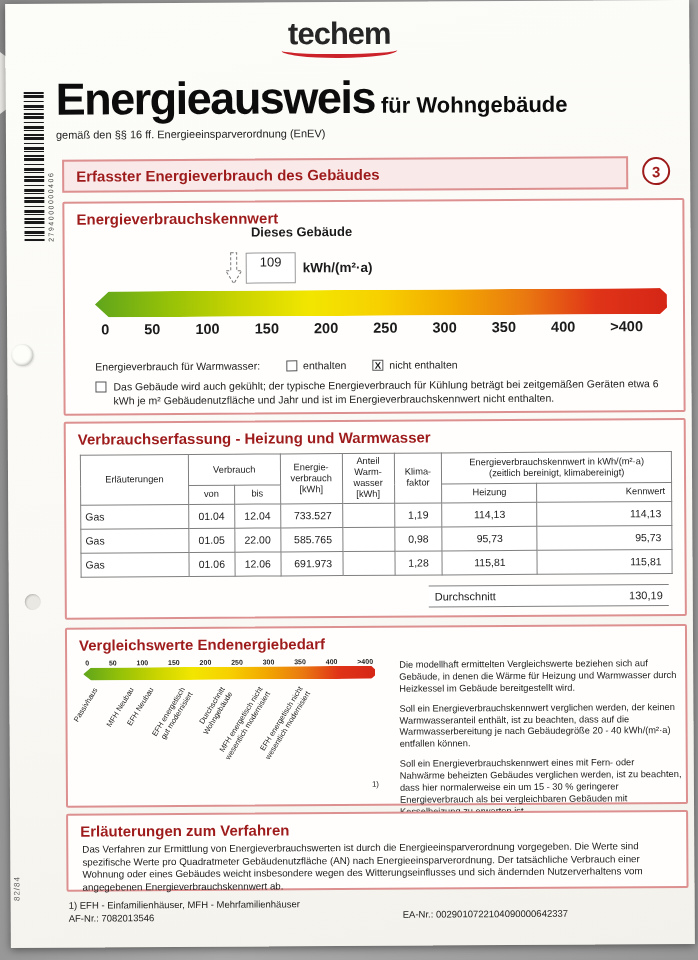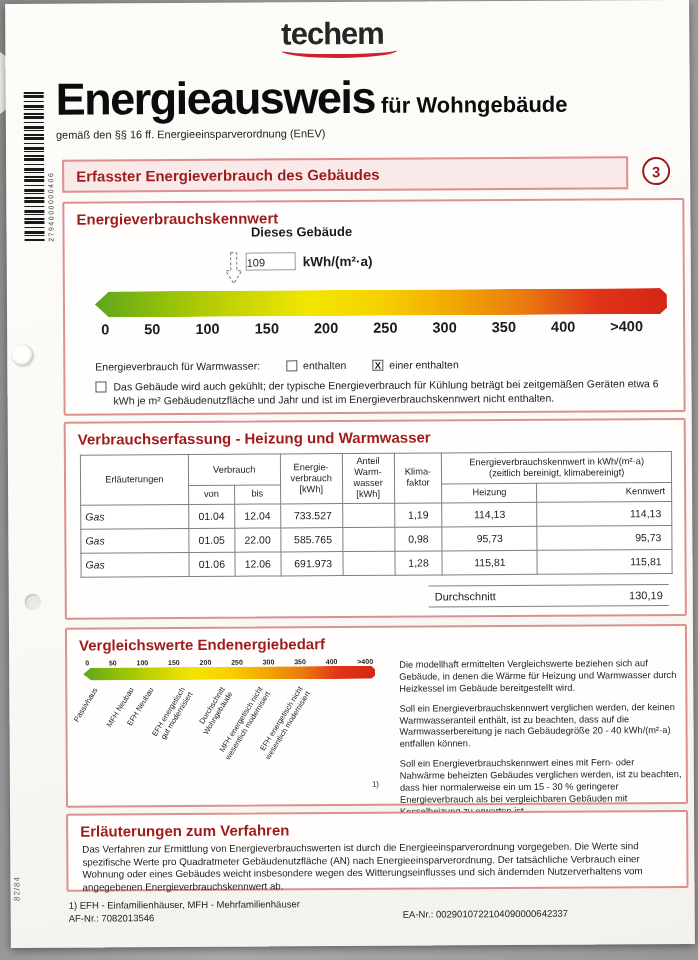--- a/index.html
+++ b/index.html
@@ -29,7 +29,7 @@
        #f6f6f3 10px 13px,#191919 13px 16px,#f6f6f3 16px 17px,#191919 17px 18px,#f6f6f3 18px 21px);}
   .barcode-num{writing-mode:vertical-rl;transform:rotate(180deg);font-size:7px;color:#333;letter-spacing:1.5px;}
 
-  .logo{position:absolute;left:276px;top:14px;}
+  .logo{position:absolute;left:276px;top:14px;text-align:center;}
   .logo-text{font-size:31px;font-weight:bold;color:#262626;letter-spacing:-1px;}
   .logo-swoosh{width:116px;height:9px;margin:-3px auto 0;
        border-bottom:4px solid var(--logo-red);border-radius:0 0 58% 58%/0 0 100% 100%;}

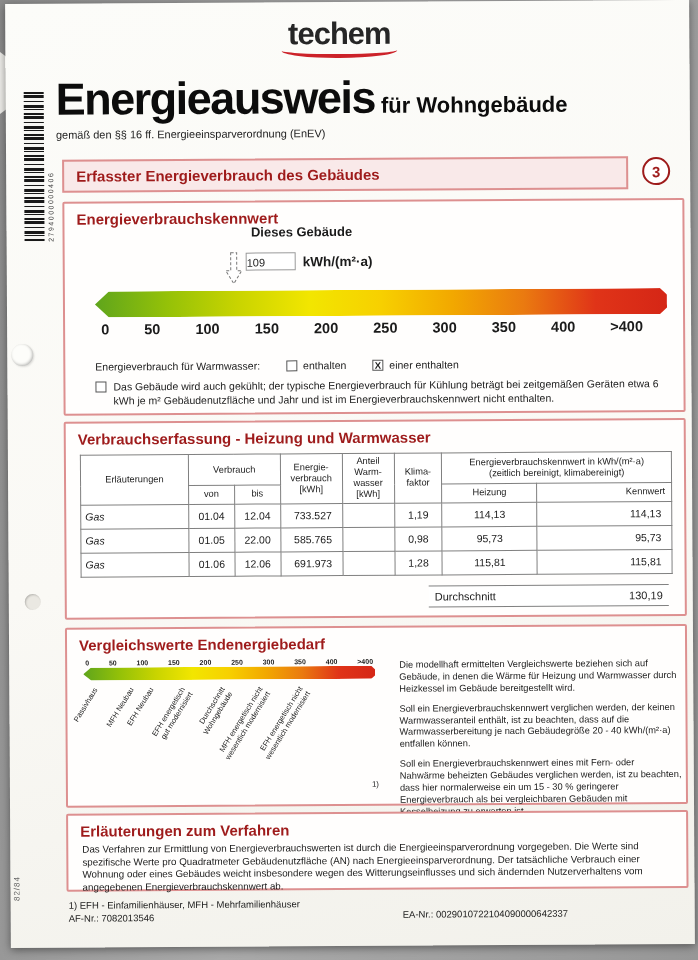--- a/index.html
+++ b/index.html
@@ -52,7 +52,7 @@
   .kennwert-box{top:198px;height:214px;}
   .building-label{position:absolute;left:172px;top:22px;width:130px;text-align:center;font-size:13px;font-weight:bold;}
   .value-row{position:absolute;left:181px;top:50px;display:flex;align-items:center;gap:7px;}
-  .value-box{width:50px;height:18px;border:1px solid #9a9a9a;background:#fff;font-size:11px;line-height:18px;}
+  .value-box{width:50px;height:31px;border:1px solid #9a9a9a;background:#fff;text-align:center;font-size:13px;line-height:18px;}
   .value-unit{font-size:13.5px;font-weight:bold;}
   .pointer{position:absolute;top:49px;}
   .scale-bar.big{position:absolute;left:30px;top:88px;width:572px;height:26px;

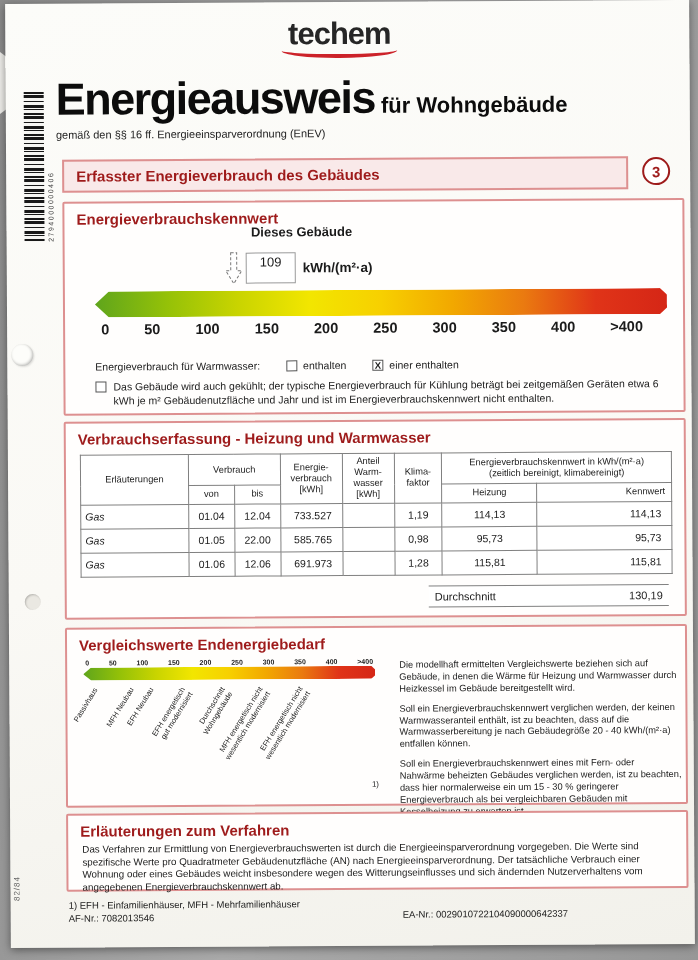--- a/index.html
+++ b/index.html
@@ -165,7 +165,7 @@
           <span class="checkbox"></span>
           <span>enthalten</span>
           <span class="checkbox">X</span>
-          <span>einer enthalten</span>
+          <span>nicht enthalten</span>
         </span>
     </div>
     <div class="cooling-row">

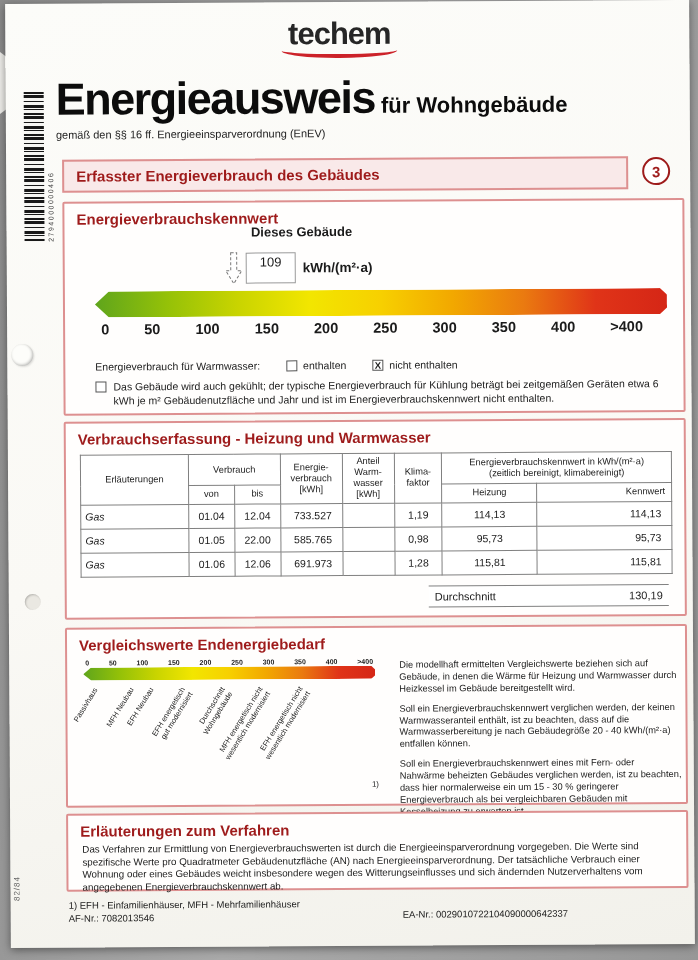--- a/index.html
+++ b/index.html
@@ -74,7 +74,7 @@
   .vtable th{font-weight:normal;font-size:9.3px;text-align:center;vertical-align:middle;padding:2px 3px;line-height:1.2;background:#fff;}
   .pre{white-space:pre-line;}
   .vtable td{font-size:10.5px;height:24px;padding:2px 4px;text-align:center;background:#fff;}
-  td.al{text-align:left;font-style:italic;}
+  td.al{text-align:left;}
   td.ar{text-align:right;padding-right:10px;}
   th.c-kw{text-align:right;padding-right:6px;}
   .w-et{width:108px;}.w-von{width:46px;}.w-bis{width:46px;}.w-ev{width:62px;}

